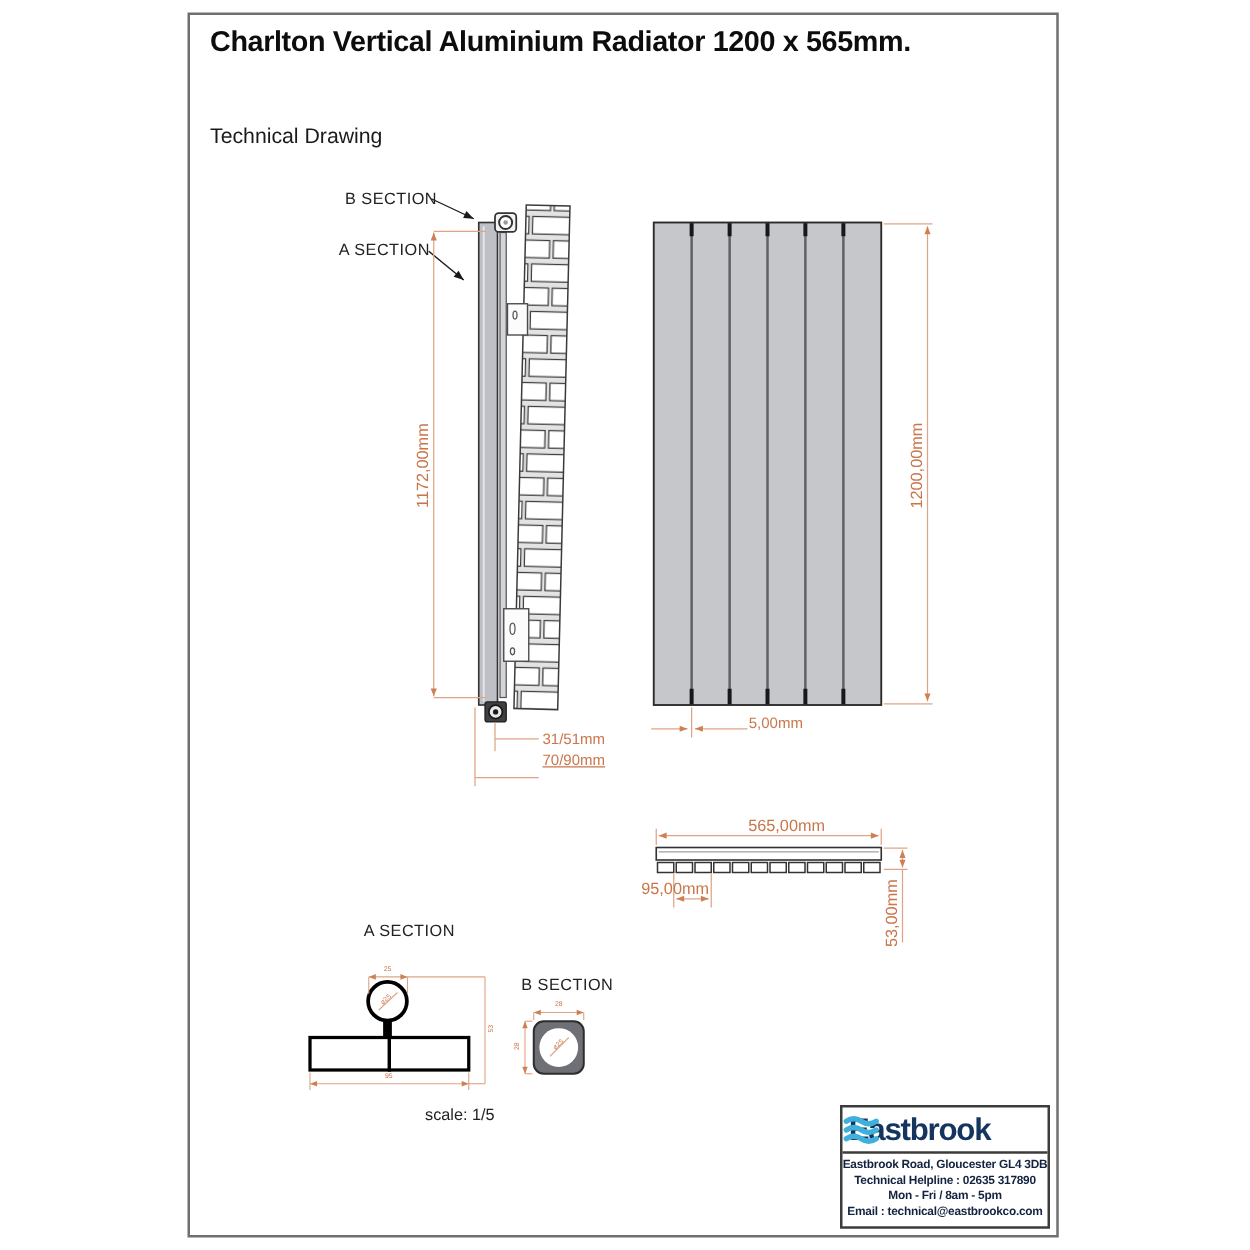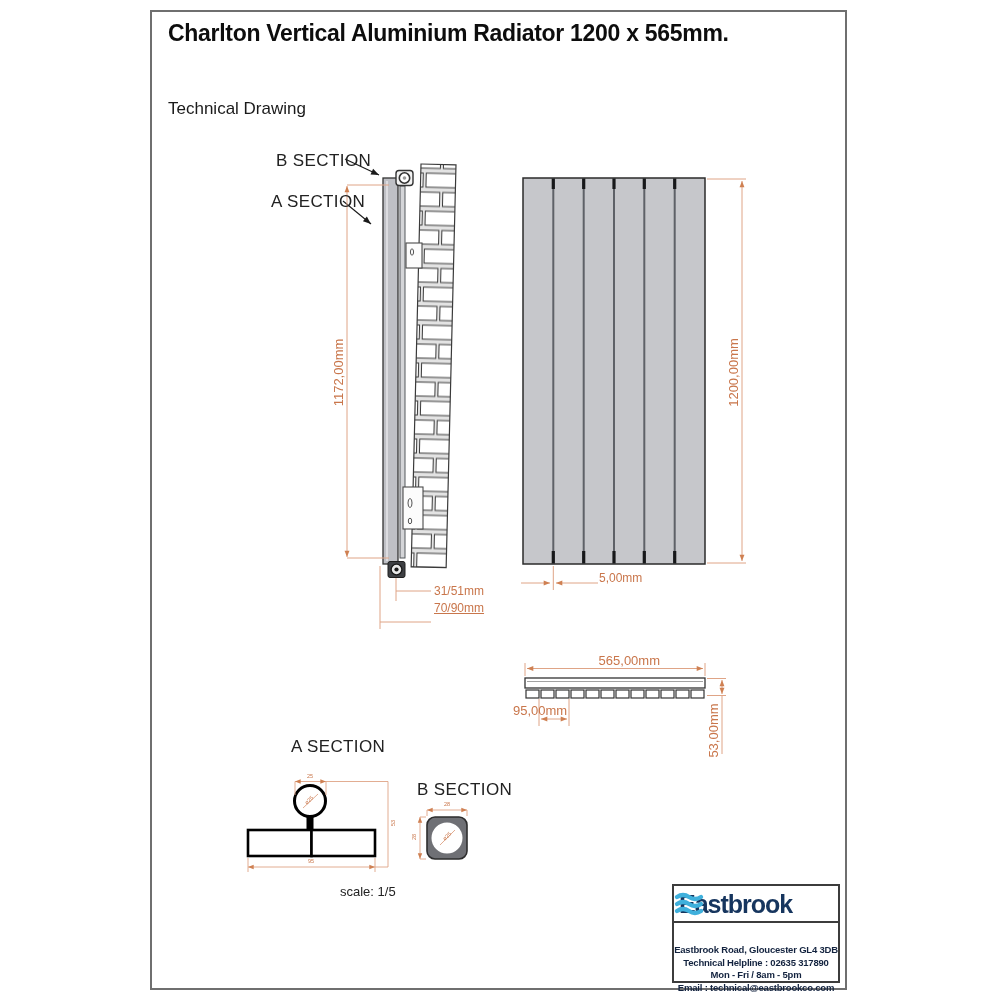--- a/index.html
+++ b/index.html
@@ -11,7 +11,7 @@
   .abs{position:absolute;white-space:nowrap;}
   .title{font-size:23px;font-weight:bold;letter-spacing:-0.3px;color:#0d0d0d;}
   .subtitle{font-size:17px;color:#1a1a1a;}
-  .callout{font-size:17px;color:#222;letter-spacing:0.4px;}
+  .callout{font-size:13px;color:#222;letter-spacing:0.4px;}
   .dim{color:#c9764b;font-size:13px;}
   .dim.small{font-size:12px;}
   .dim.tiny{font-size:5.5px;text-align:center;width:20px;}

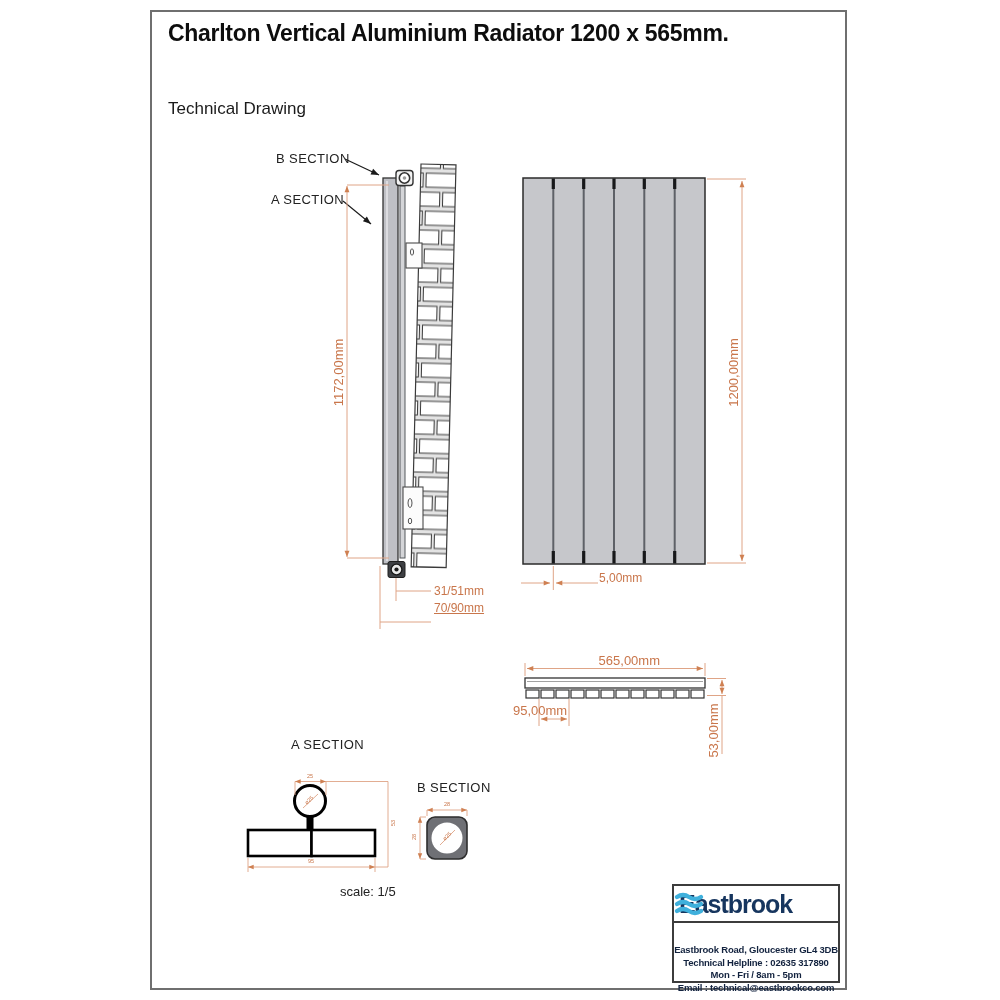--- a/index.html
+++ b/index.html
@@ -26,7 +26,7 @@
   #waves{position:absolute;right:4px;top:6px;}
   .addr{font-size:9.5px;font-weight:bold;letter-spacing:-0.2px;color:#13233f;
         text-align:center;line-height:12.6px;}
-  #addr-block{padding-top:21px;}
+  #addr-block{padding-top:3px;}
 </style>
 </head>
 <body>

